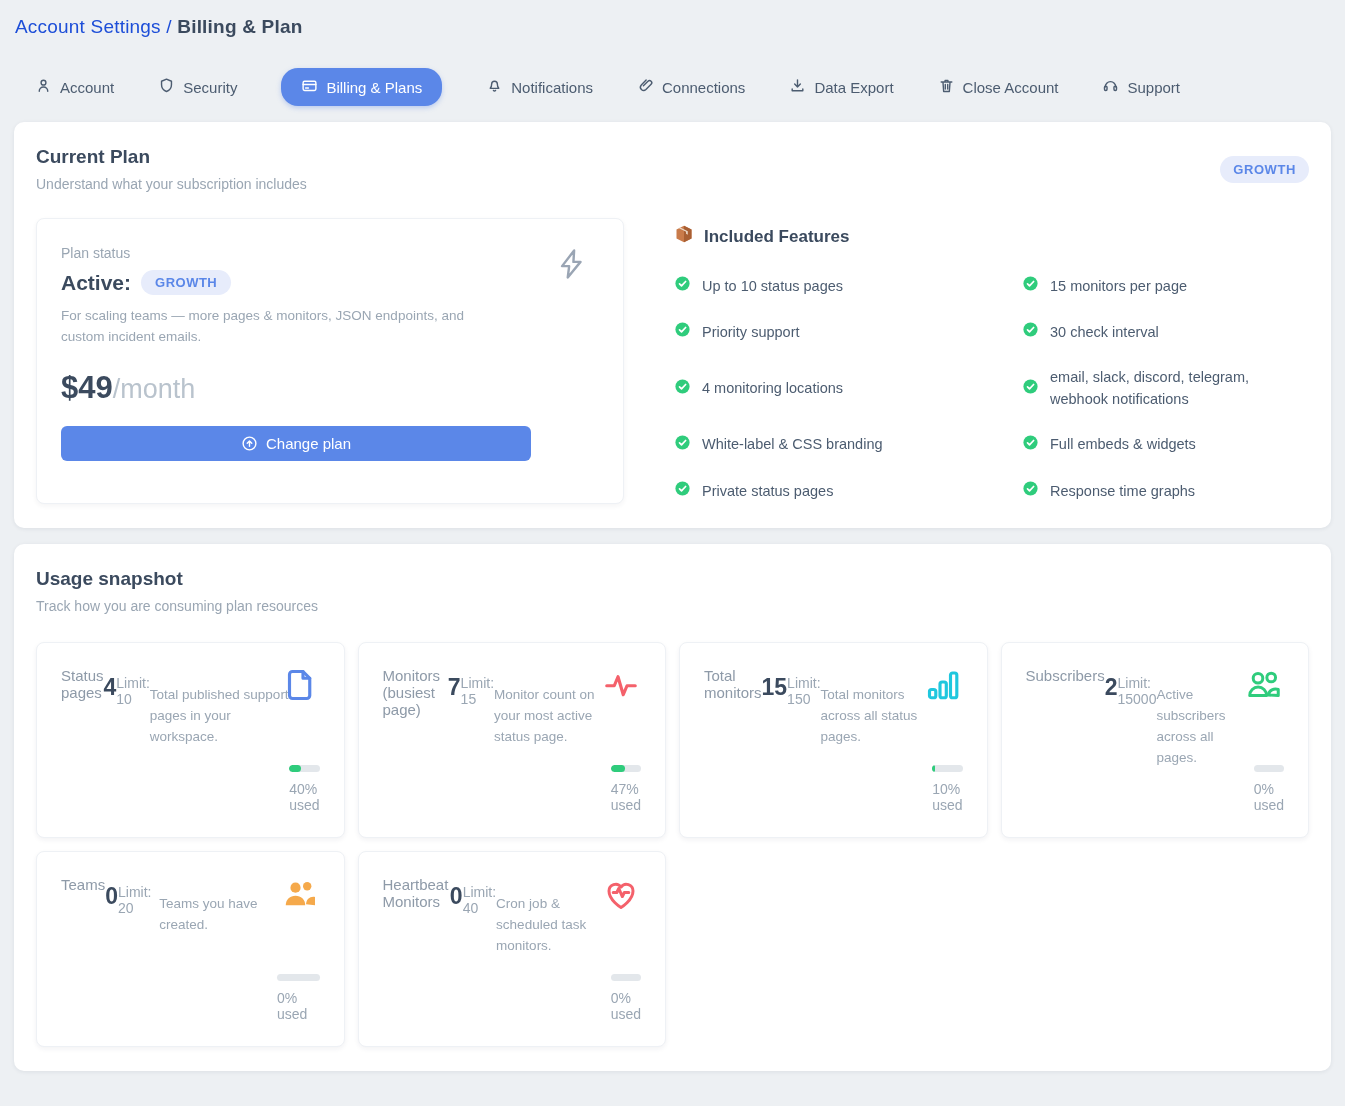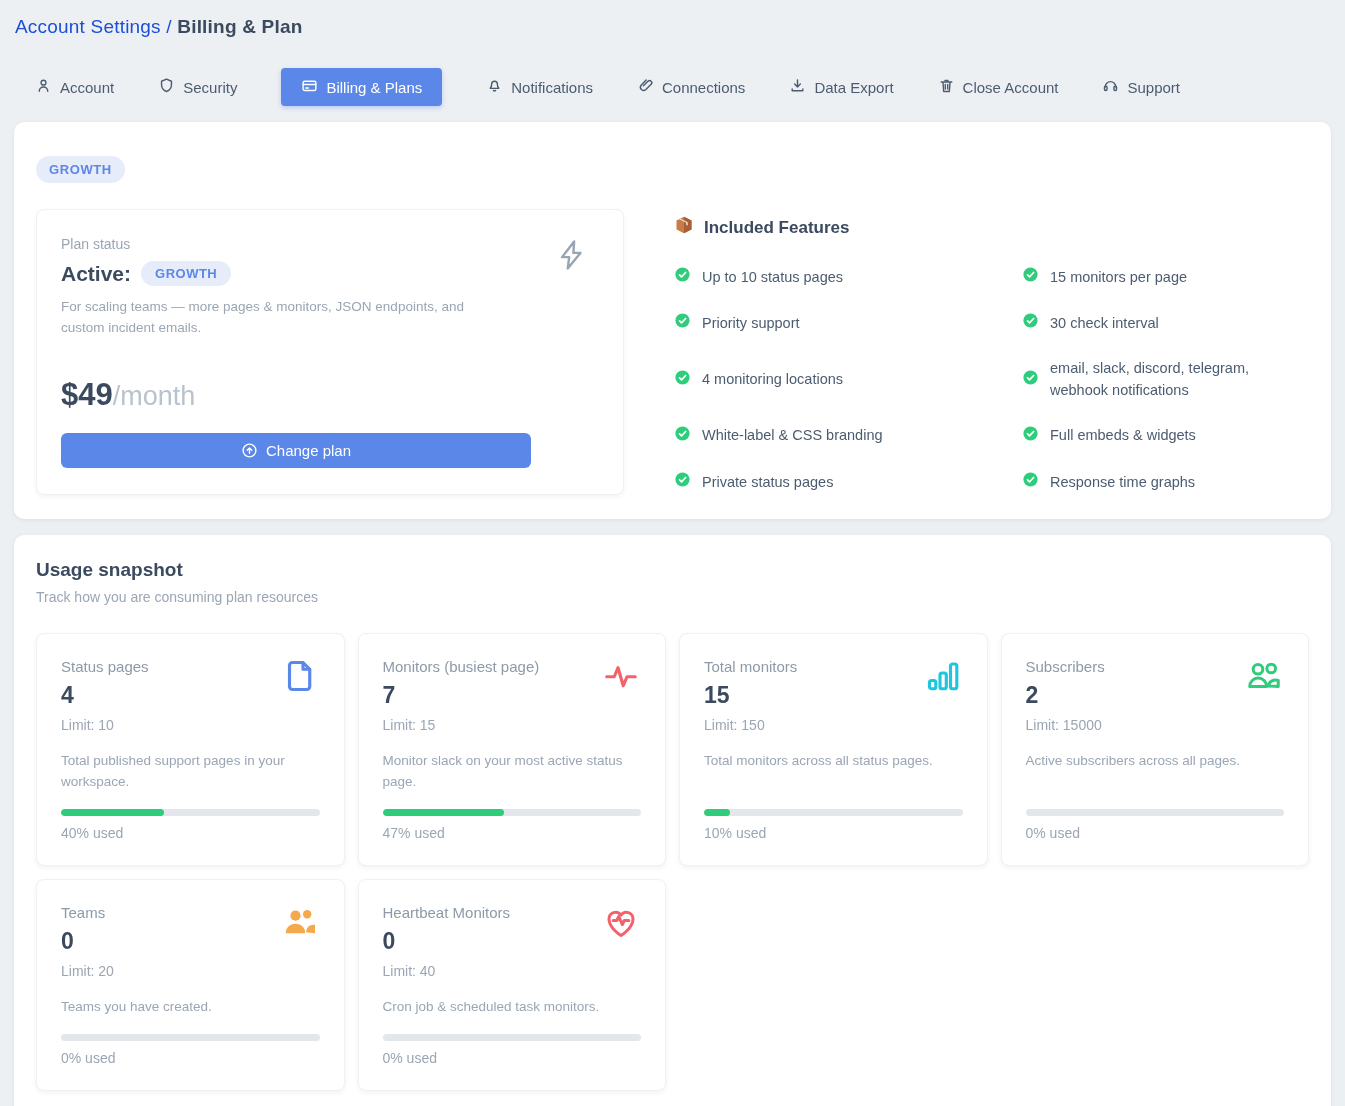--- a/index.html
+++ b/index.html
@@ -19,7 +19,7 @@
   .tab { display:flex; align-items:center; gap:8px; font-size:15px; color:#4c5c70; cursor:pointer; white-space:nowrap; }
   .tab svg { width:17px; height:17px; stroke:#4c5c70; }
   .tab.active {
-    background:#5b87e8; color:#fff; border-radius:4px;
+    background:#5b87e8; color:#fff; border-radius:17px;
     padding:9px 20px; box-shadow:0 2px 5px rgba(91,135,232,.35);
   }
   .tab.active svg { stroke:#fff; }

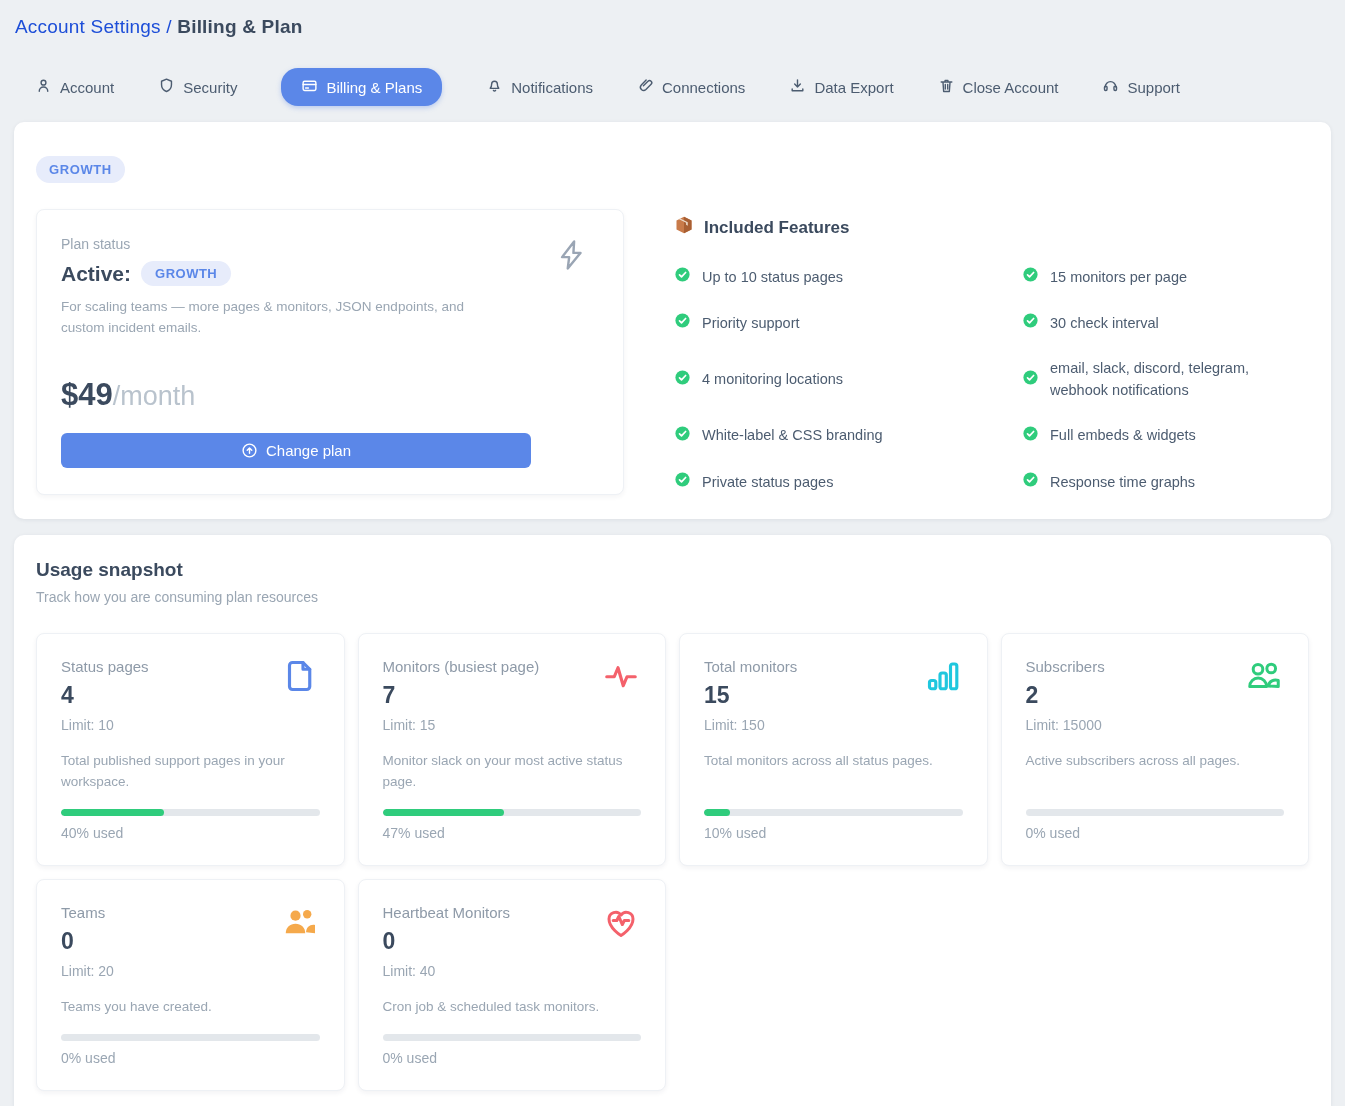--- a/index.html
+++ b/index.html
@@ -170,6 +170,10 @@
 
 <div class="panel">
   <div class="panel-head">
+    <div>
+      <div class="panel-title">Current Plan</div>
+      <div class="panel-sub">Understand what your subscription includes</div>
+    </div>
     <div class="corner-badge">GROWTH</div>
   </div>
 

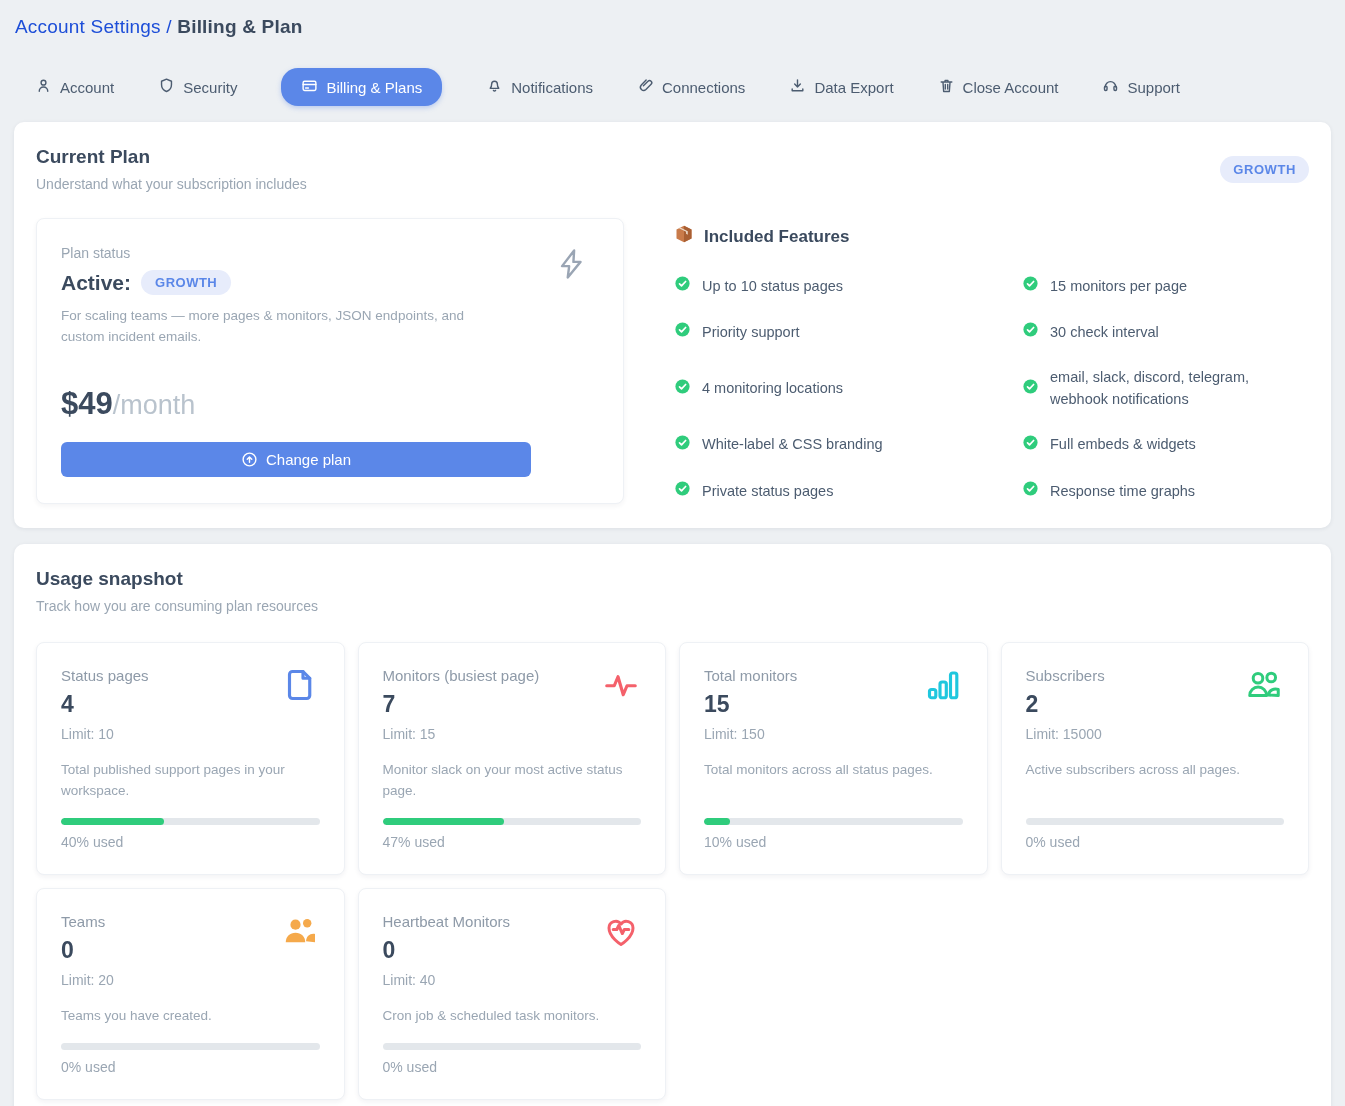--- a/index.html
+++ b/index.html
@@ -53,7 +53,7 @@
     letter-spacing:.5px; border-radius:14px; padding:5px 14px;
   }
   .plan-desc { font-size:13.5px; color:#9aa6b3; line-height:1.55; margin-top:11px; max-width:410px; }
-  .plan-price { margin-top:38px; }
+  .plan-price { margin-top:22px; }
   .plan-price .amount { font-size:31px; font-weight:700; color:#3b4a5e; }
   .plan-price .period { font-size:27px; font-weight:300; color:#b9c3cd; }
   .change-btn {

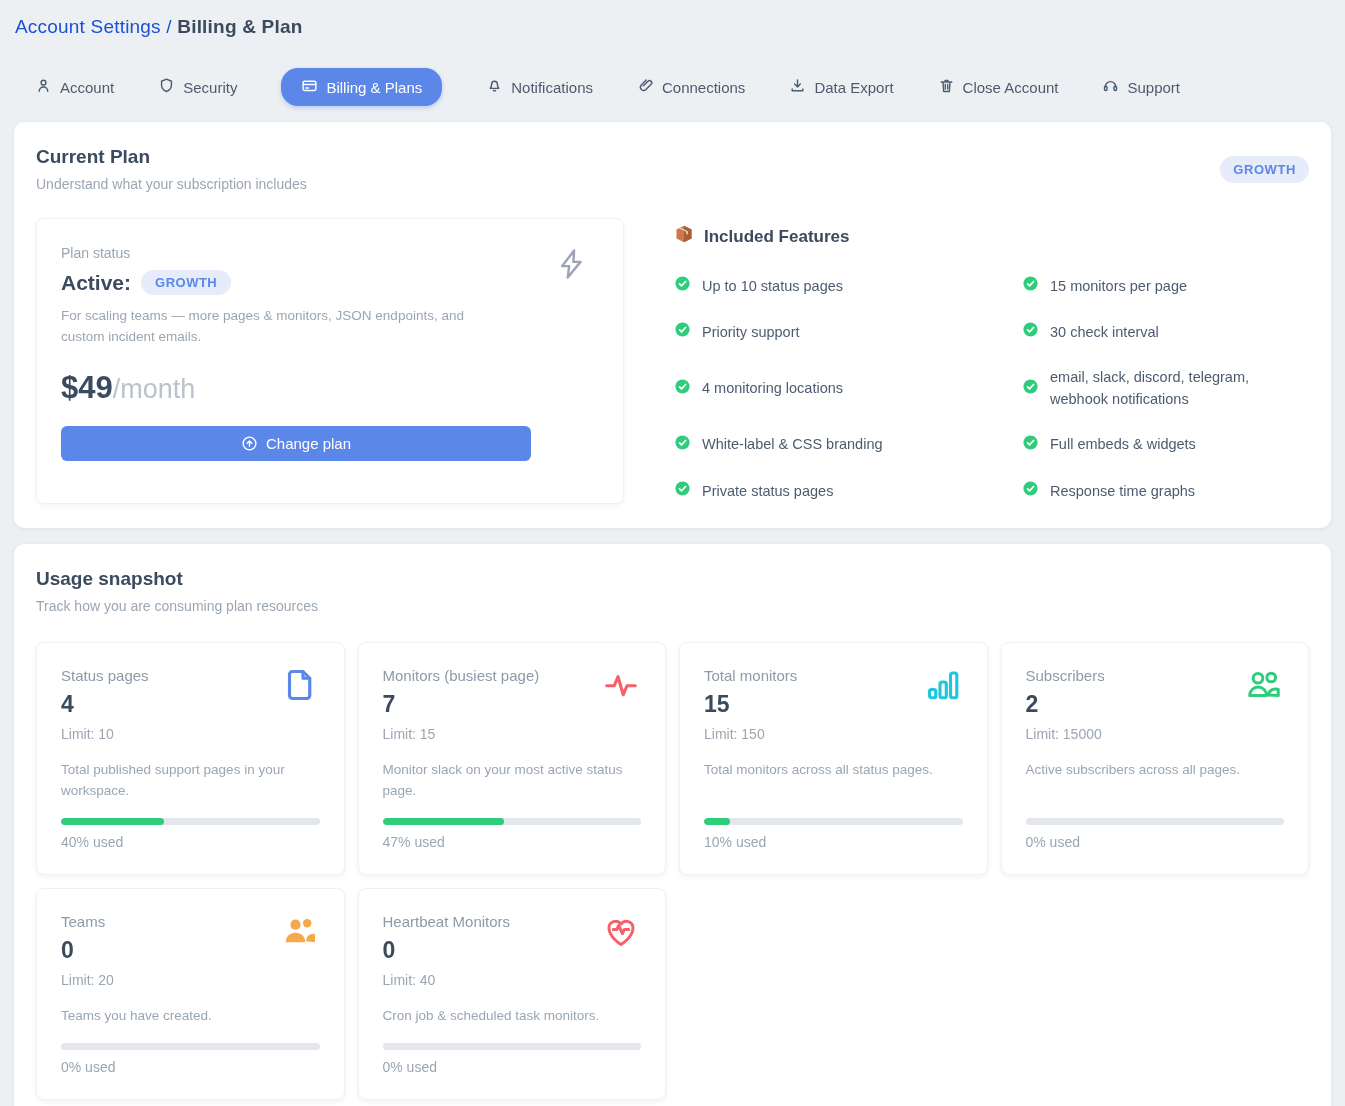--- a/index.html
+++ b/index.html
@@ -81,7 +81,7 @@
   .ucard {
     border:1px solid #eef1f5; border-radius:8px; background:#fff;
     box-shadow:0 2px 5px rgba(30,40,60,.06); padding:24px; min-height:196px;
-    display:flex; flex-direction:column; position:relative;
+    display:flex; position:relative;
   }
   .ucard-title { font-size:15px; color:#8e9aa8; }
   .ucard-value { font-size:23px; font-weight:700; color:#3b4a5e; margin-top:7px; }

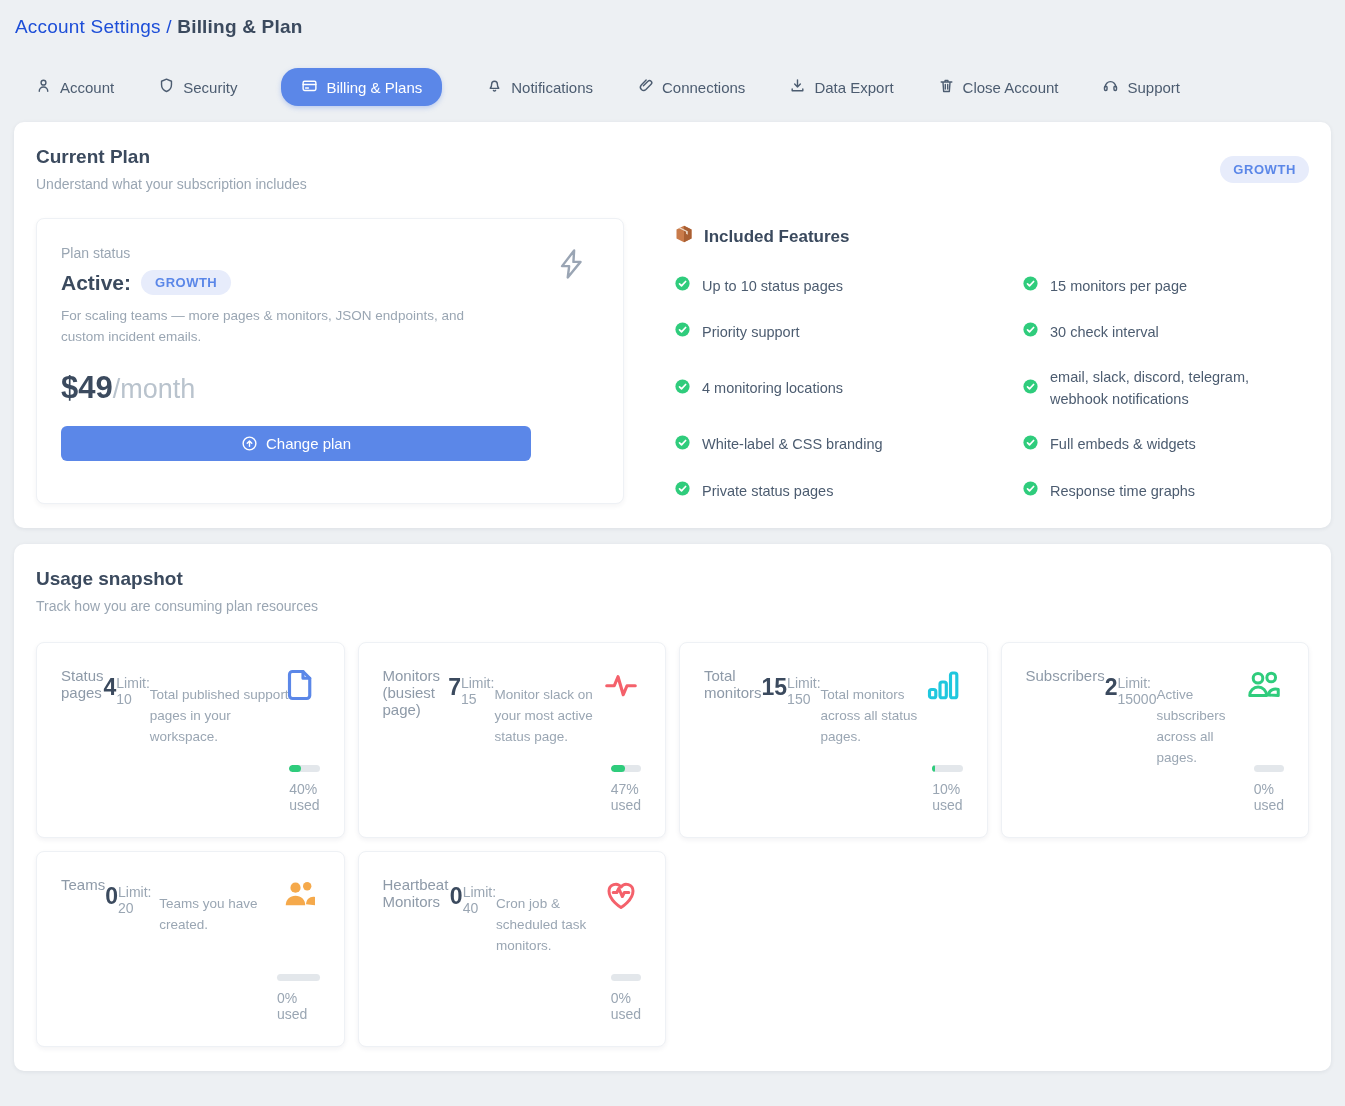--- a/index.html
+++ b/index.html
@@ -321,7 +321,7 @@
       <span class="ucard-icon c-red"><svg viewBox="0 0 24 24" fill="none" stroke-width="2.1" stroke-linecap="round" stroke-linejoin="round">
             <path d="M2.5 12.5h5l2.5-6 3.5 12 2.5-6h5.5"></path>
           </svg></span>
-      <div class="ucard-desc">Monitor slack on your most active status page.</div>
+      <div class="ucard-desc">Monitor count on your most active status page.</div>
       <div class="uprog">
         <div class="track">
             <div class="fill" style="width: 47%;"></div>

